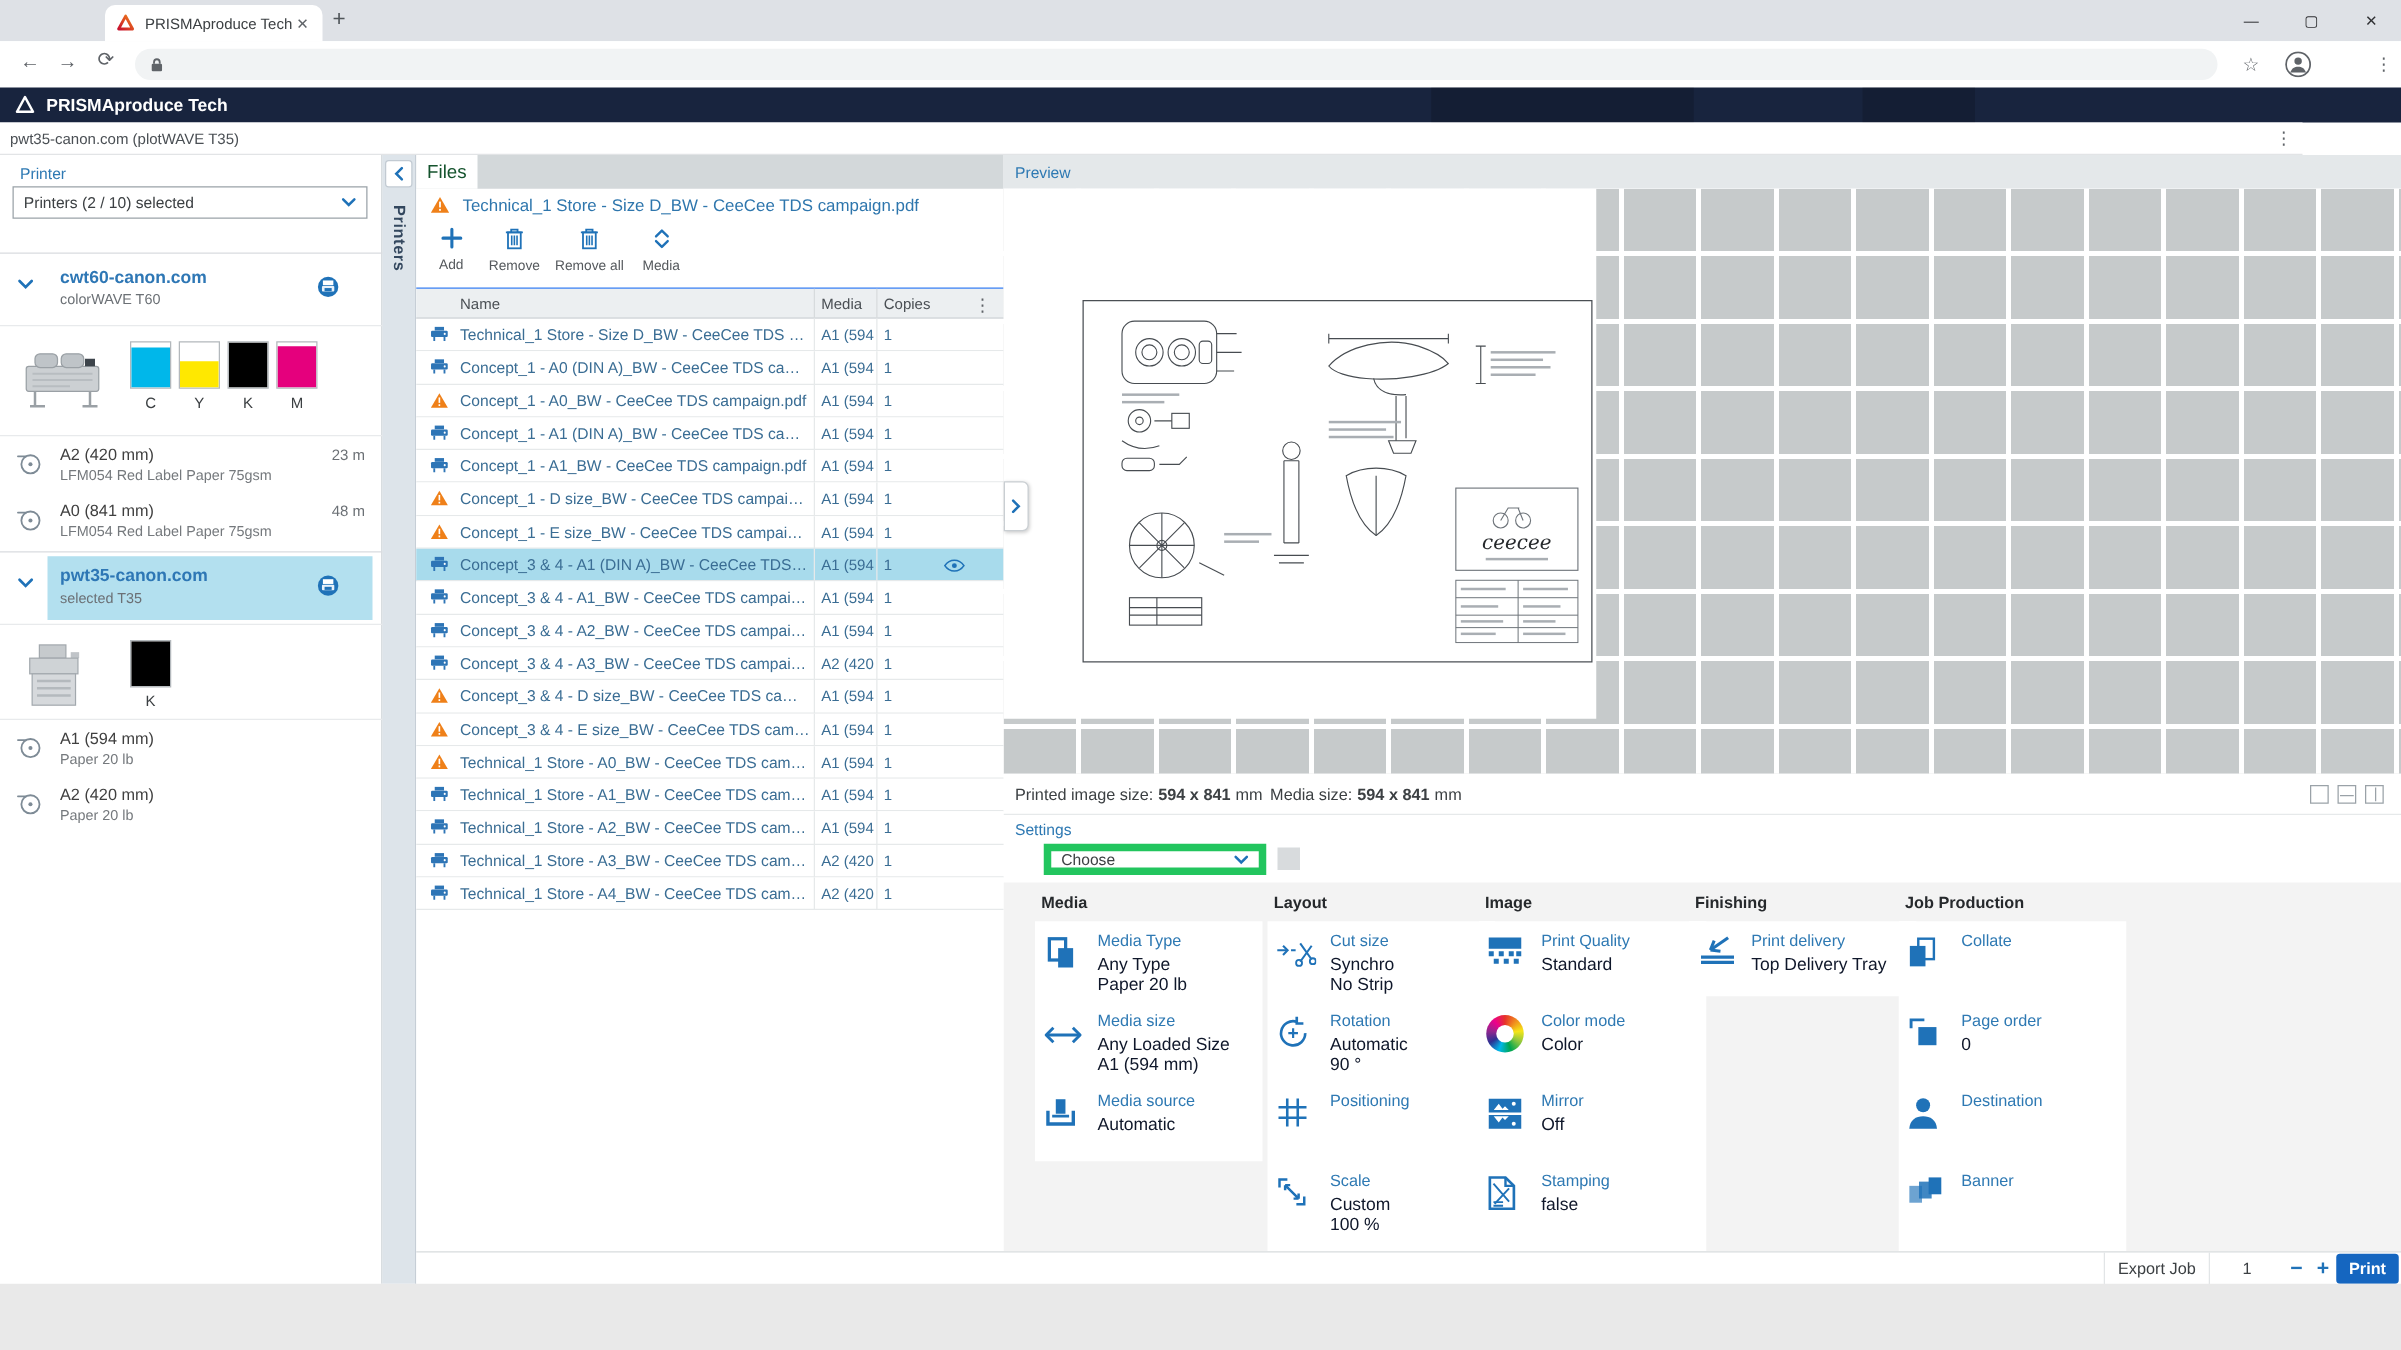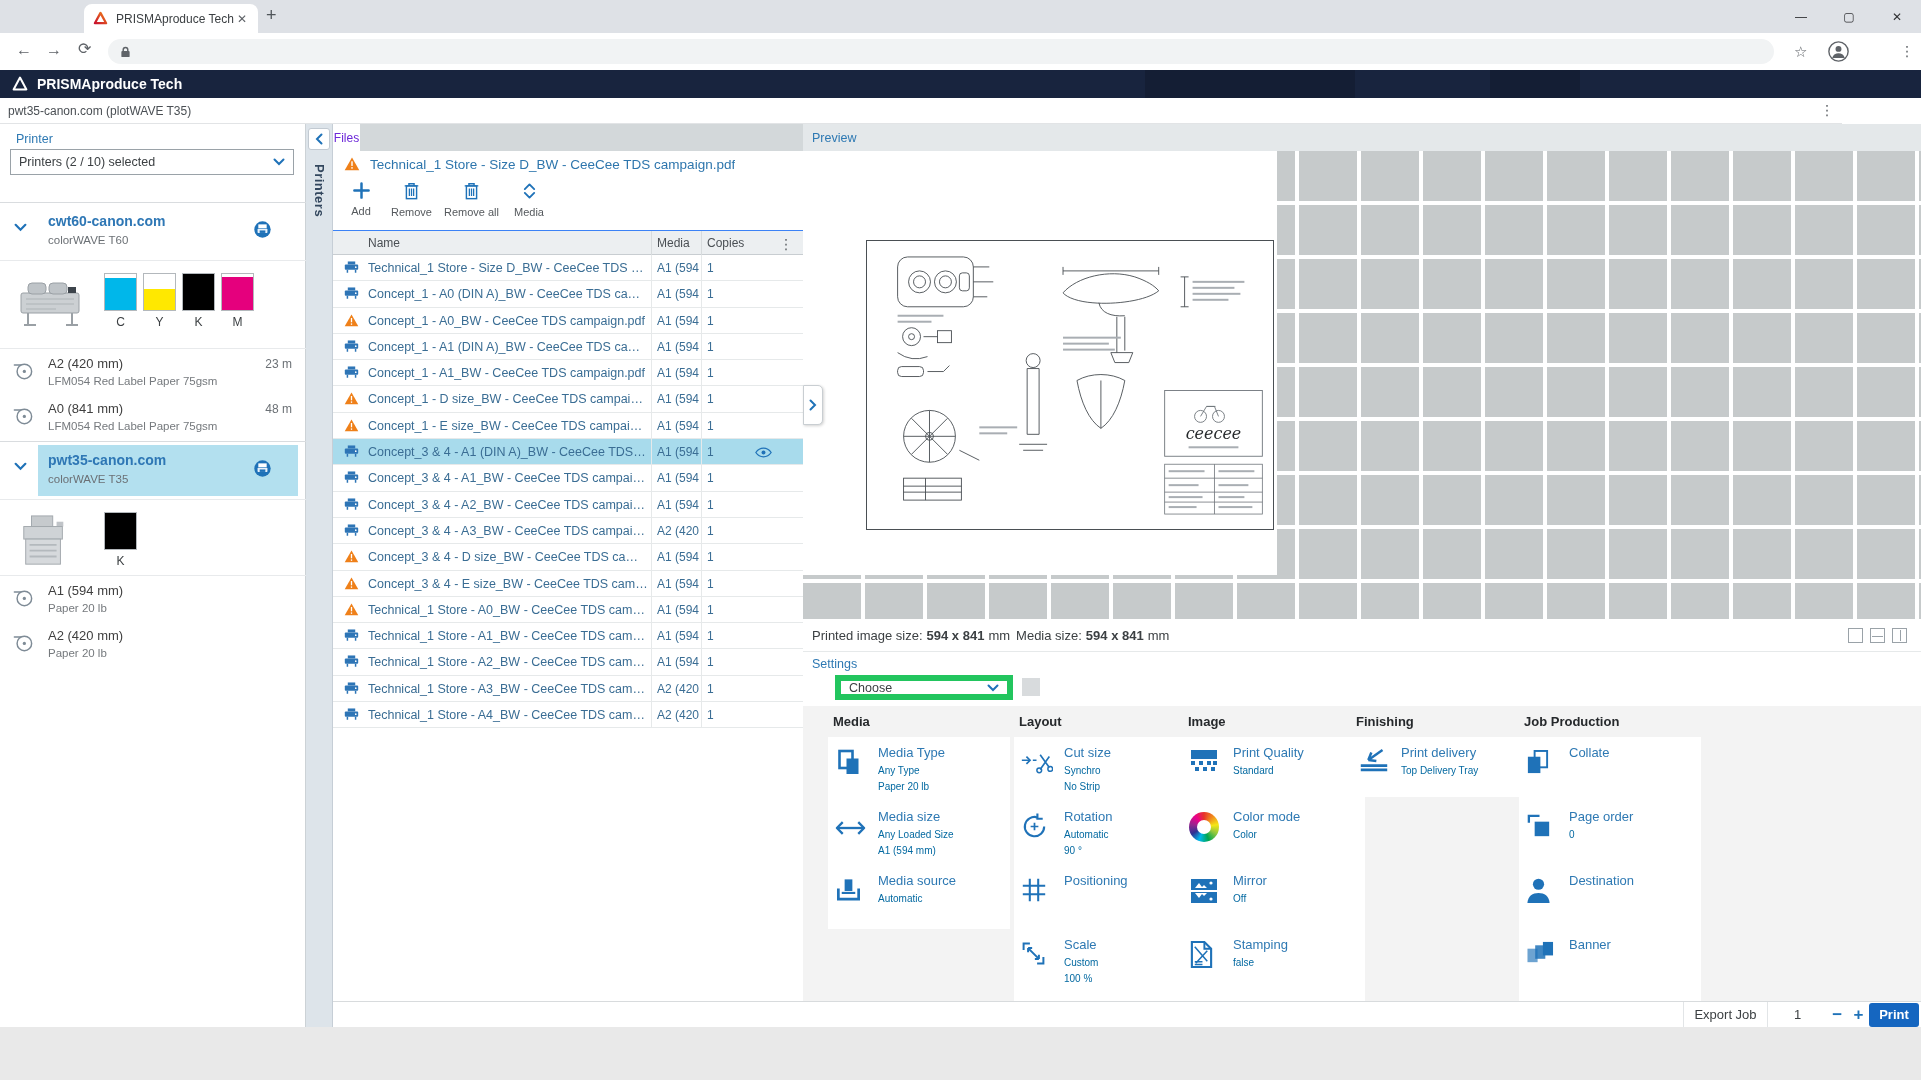--- a/index.html
+++ b/index.html
@@ -73,8 +73,8 @@
   
   #filespanel{position:absolute;left:333px;top:124px;width:470px;height:877px;background:#fff}
   #ftabbar{position:absolute;left:0;top:0;width:470px;height:27px;background:#d3d8da}
-  #filestab{position:absolute;left:0;top:0;width:27px;height:27px;background:#fff;color:#6d28d9;
-    font-size:12px;display:flex;align-items:center;justify-content:center}
+  #filestab{position:absolute;left:0;top:0;width:49px;height:27px;background:#fff;color:#14532d;
+    font-size:15px;display:flex;align-items:center;justify-content:center}
   #ftitlerow{position:absolute;left:0;top:27px;width:470px;height:26px;display:flex;align-items:center;padding-left:11px}
   #ftitle{margin-left:10px;font-size:13.5px;color:#2e76ad;white-space:nowrap;overflow:hidden}
   #files-toolbar{position:absolute;left:4px;top:53px;height:53px;display:flex}

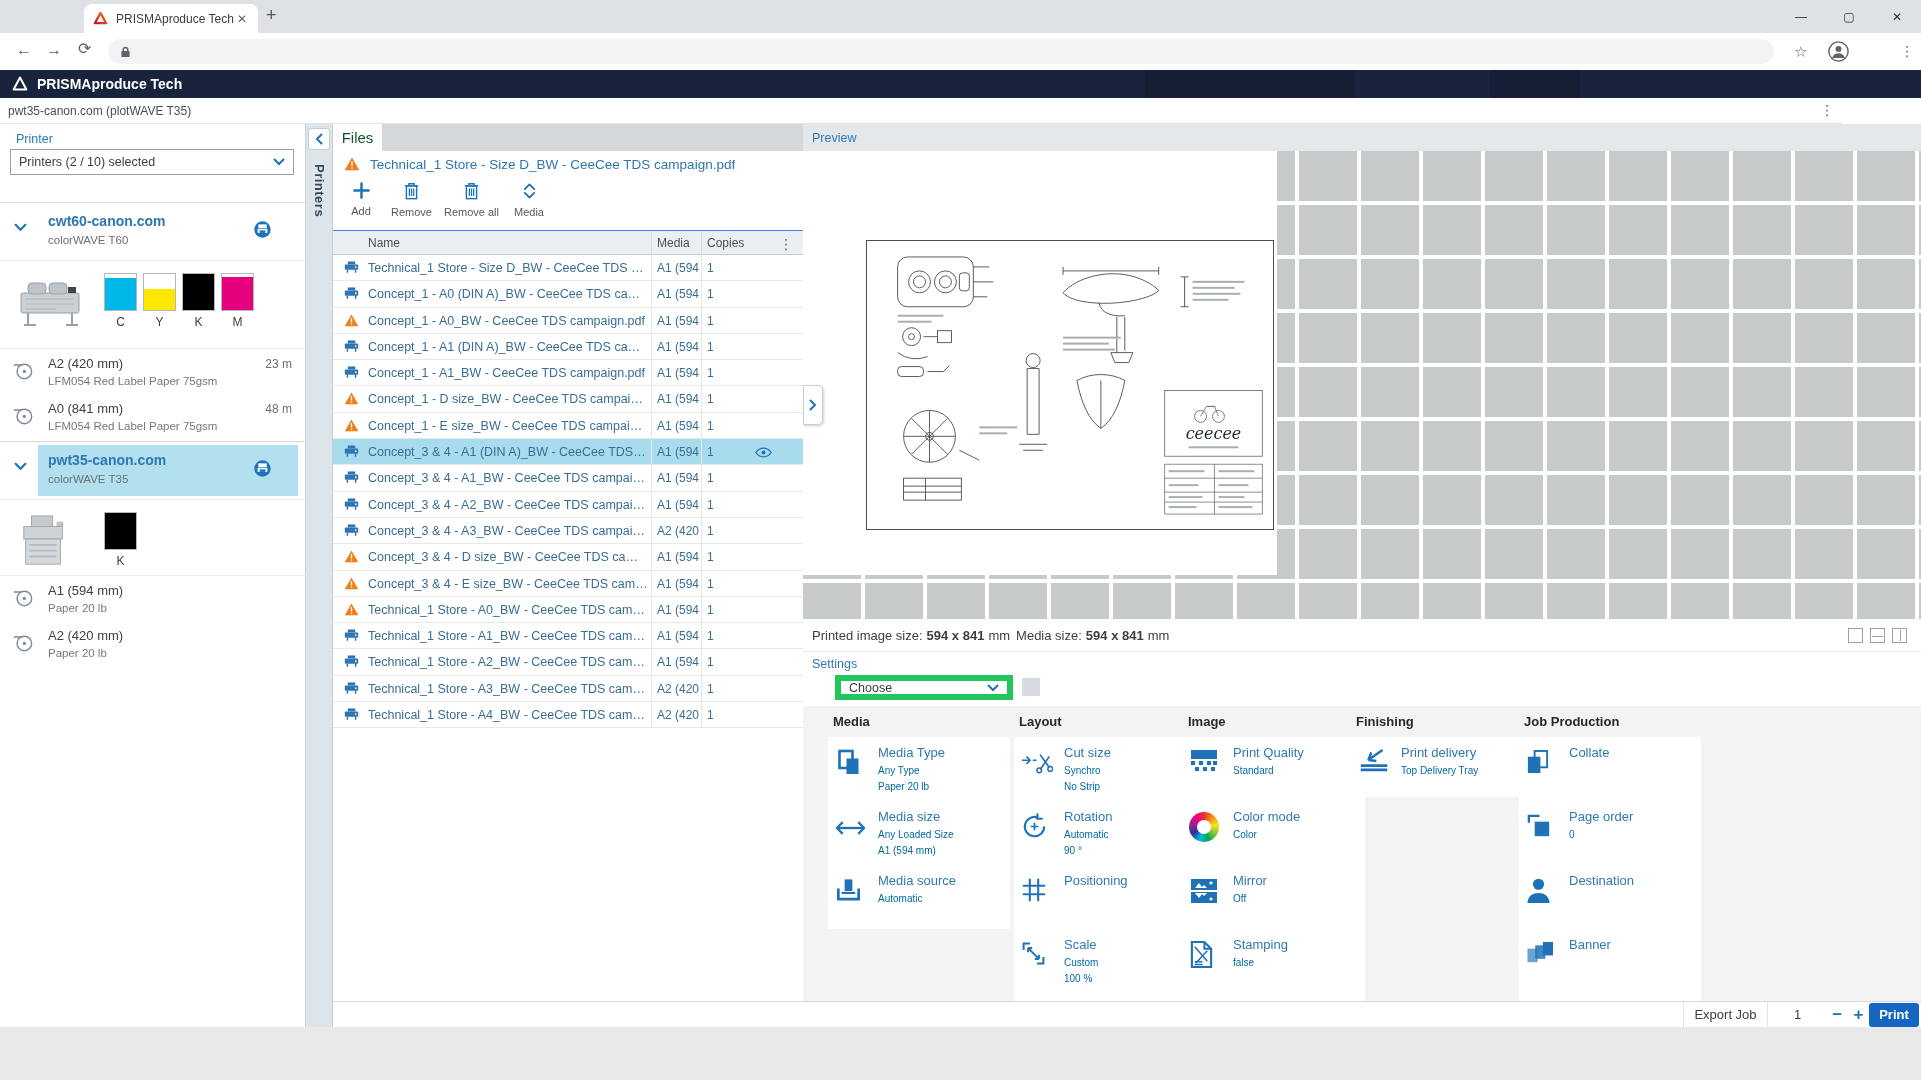--- a/index.html
+++ b/index.html
@@ -308,7 +308,7 @@
               <path d="M1.5 1.5 6 6l4.5-4.5" fill="none" stroke="#1f72b8" stroke-width="2" stroke-linecap="round"></path>
             </svg></div>
           <div class="pname" data-interactable="false">pwt35-canon.com</div>
-          <div class="pmodel" data-interactable="false">colorWAVE T35</div>
+          <div class="pmodel" data-interactable="false">selected T35</div>
           <div class="pstatus icn" data-interactable="false"><svg width="19" height="19" viewBox="0 0 20 20">
               <circle cx="10" cy="10" r="8.6" fill="#1f72b8"></circle>
               <rect x="5.6" y="4.6" width="8.8" height="4" fill="#fff"></rect>

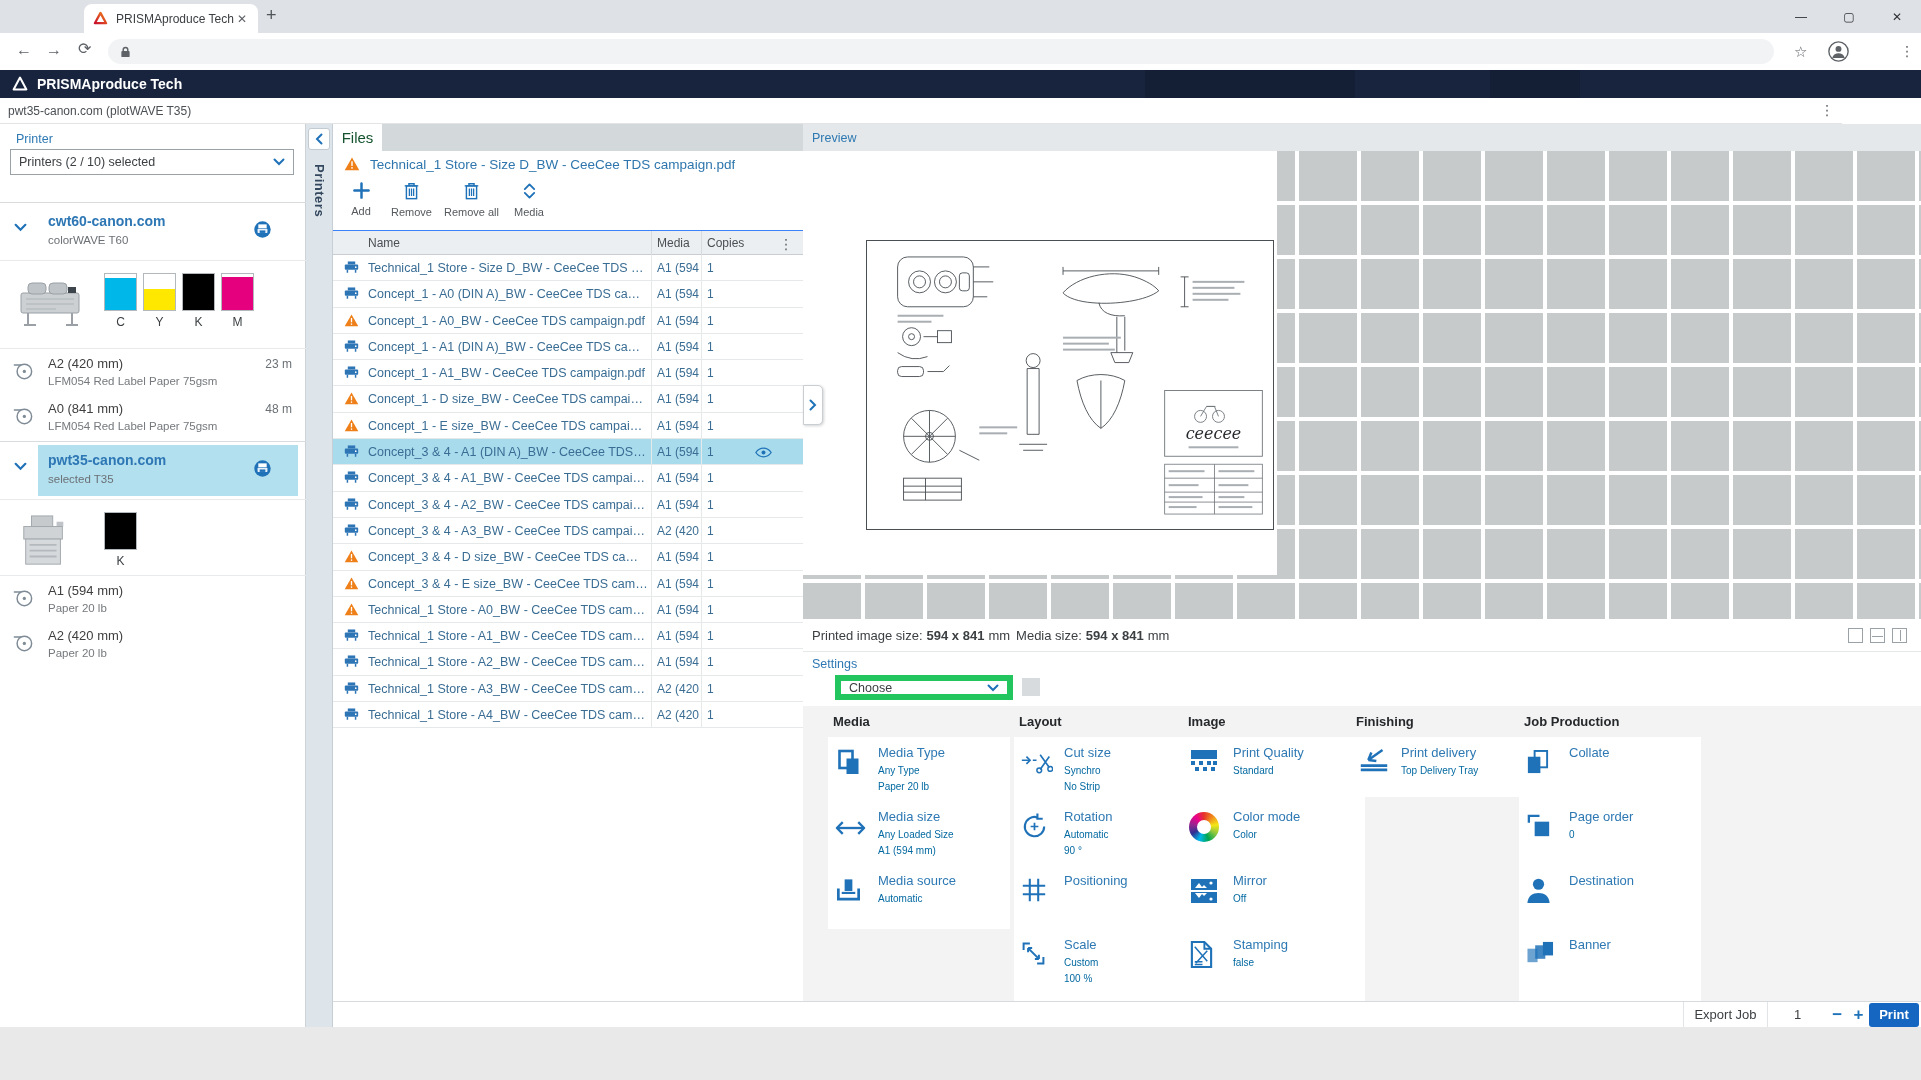--- a/index.html
+++ b/index.html
@@ -134,7 +134,7 @@
   .sicon{width:44px;padding-top:3px;color:#1f72b8;flex:0 0 44px}
   .stext{flex:1}
   .slabel{font-size:13px;color:#2e79b3;margin-bottom:3px}
-  .svalue{font-size:10px;color:#0369a1;line-height:16px}
+  .svalue{font-size:14px;color:#0f172a;line-height:16px}
   .colorwheel{display:inline-block;width:30px;height:30px;border-radius:50%;position:relative;
     background:conic-gradient(#e6332a,#f08c1e,#f5e617,#8cc63f,#00a650,#00b7ea,#2e3192,#92278f,#ec008c,#e6332a)}
   .colorwheel:after{content:"";position:absolute;inset:8px;background:#fff;border-radius:50%}

